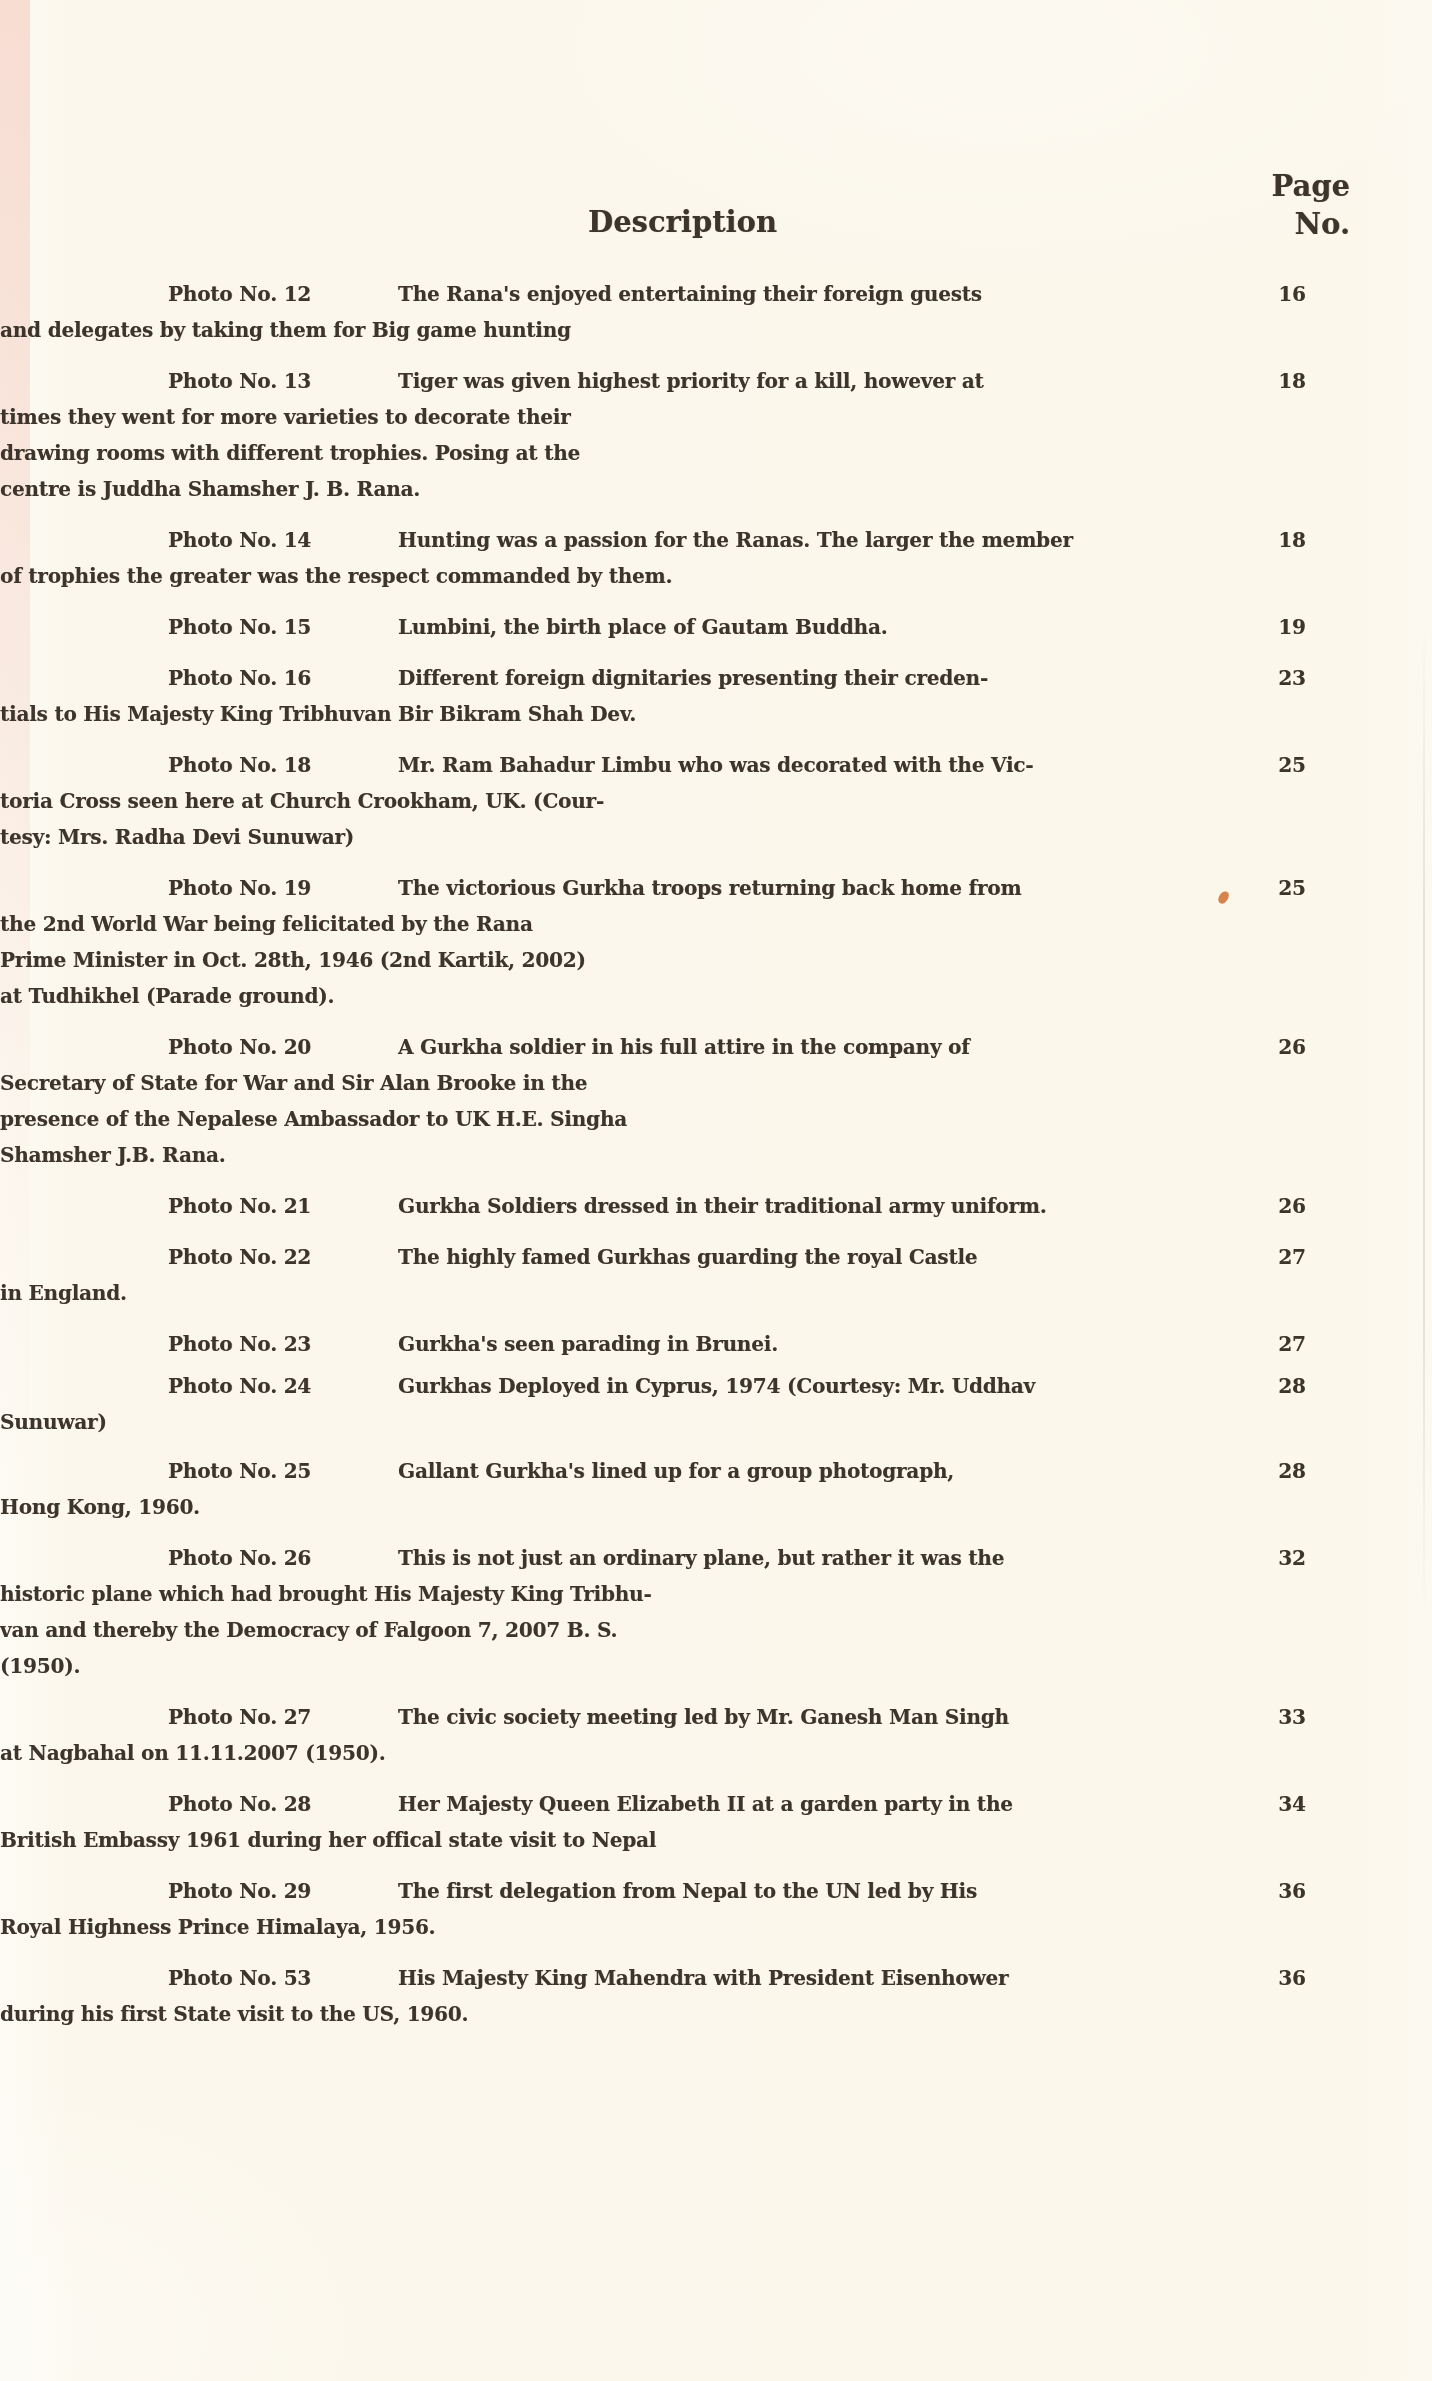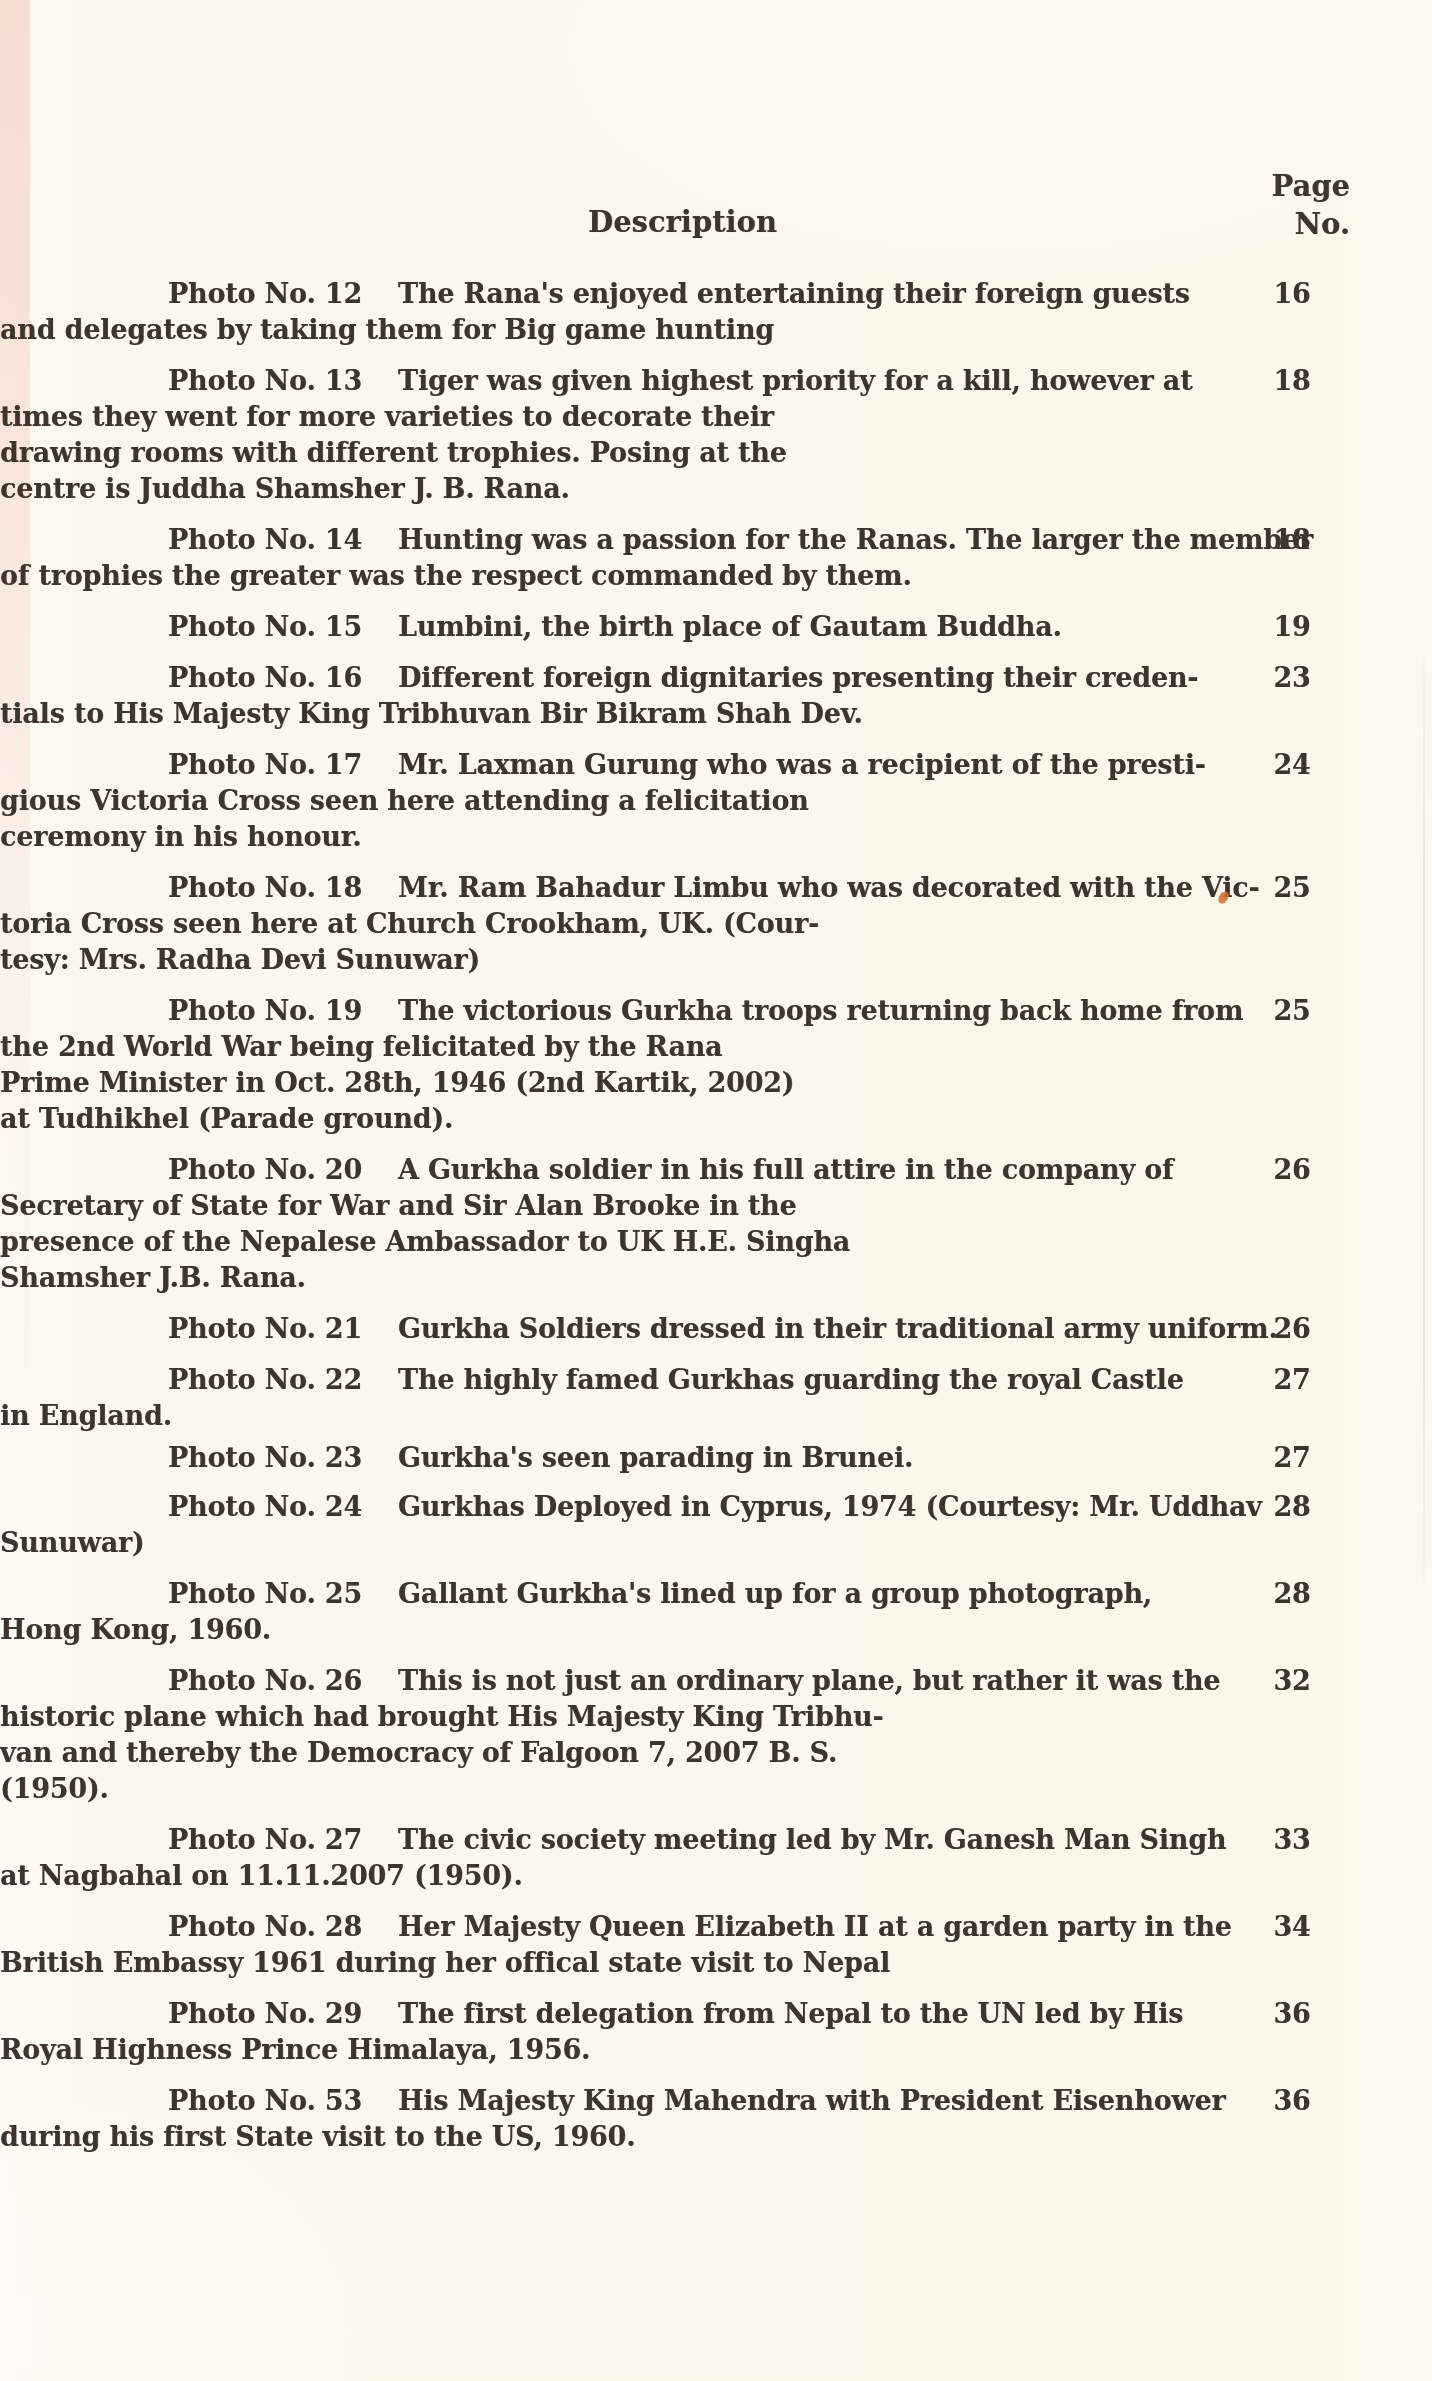--- a/index.html
+++ b/index.html
@@ -56,7 +56,7 @@
   .page-head span { display: block; }
   .toc-list {
     position: absolute; left: 0; top: 276px; width: 1432px;
-    font-size: 27px; line-height: 36px; letter-spacing: -0.2px;
+    font-size: 20px; line-height: 36px; letter-spacing: -0.2px;
     text-shadow: 0.35px 0.35px 0.6px rgba(61,52,43,0.40);
   }
   .toc-row { position: relative; margin-bottom: 15px; }

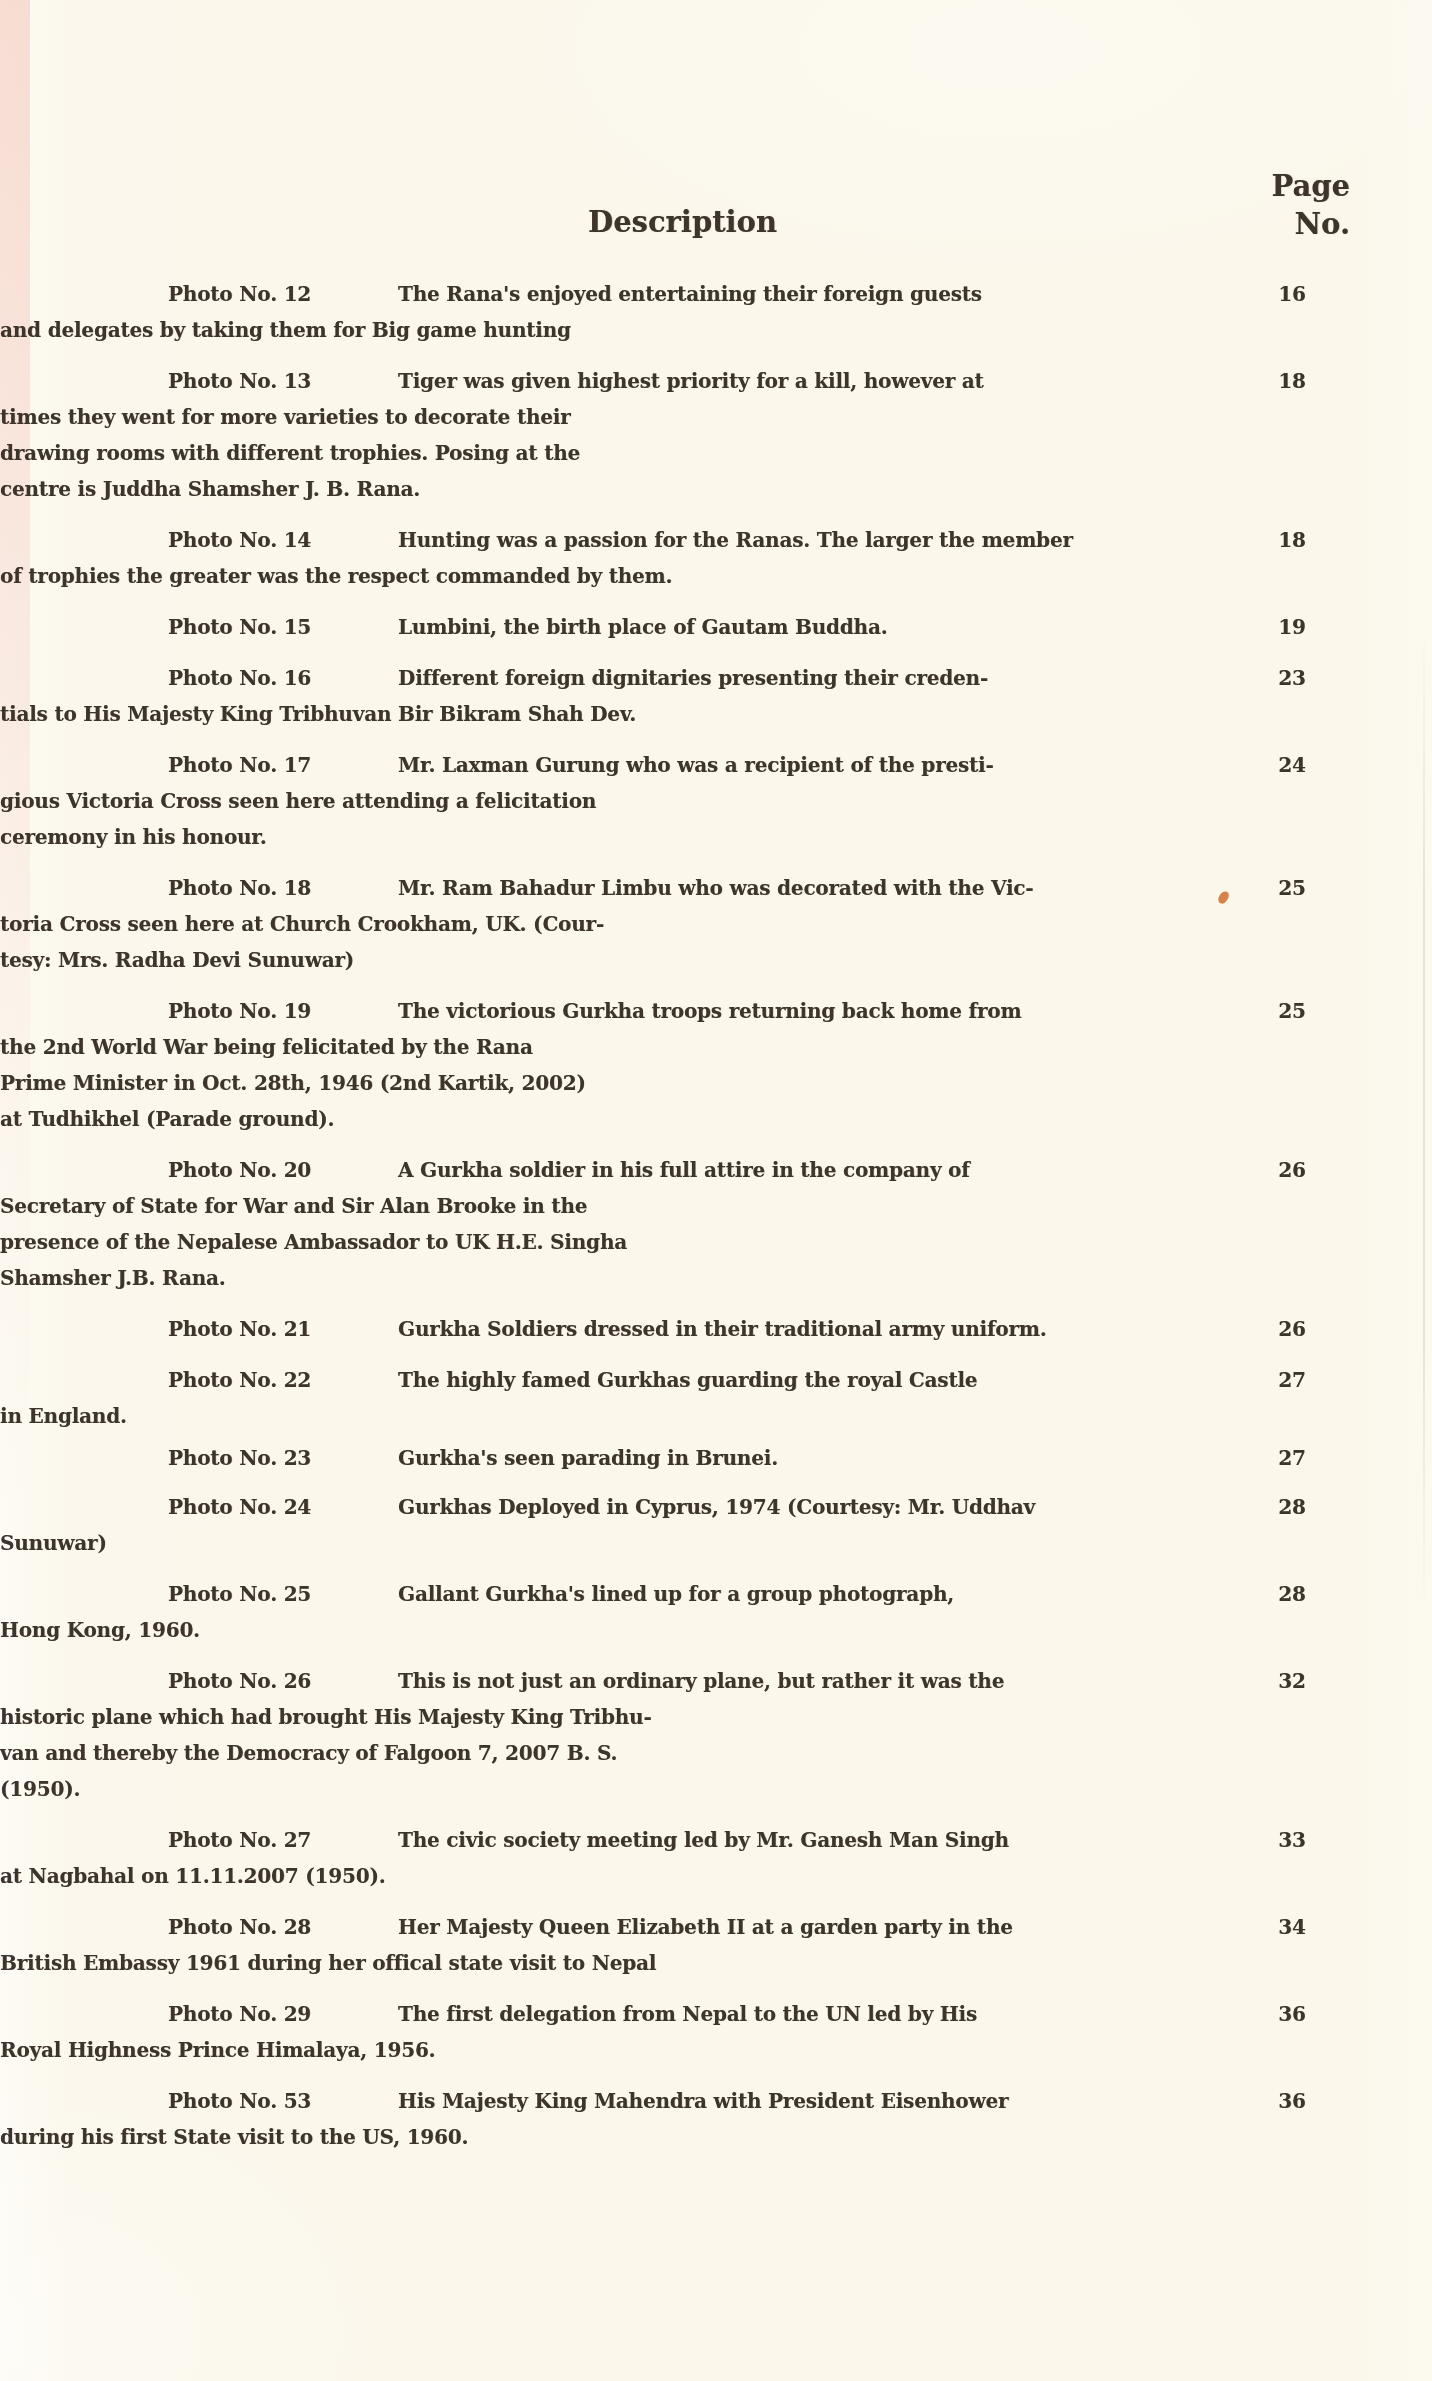--- a/index.html
+++ b/index.html
@@ -136,13 +136,6 @@
     <span class="pageno">23</span>
   </div>
 
-  <div class="toc-row">
-    <span class="label">Photo No. 17</span>
-    <span class="desc">Mr. Laxman Gurung who was a recipient of the presti-
-gious Victoria Cross seen here attending a felicitation
-ceremony in his honour.</span>
-    <span class="pageno">24</span>
-  </div>
 
   <div class="toc-row">
     <span class="label">Photo No. 18</span>

